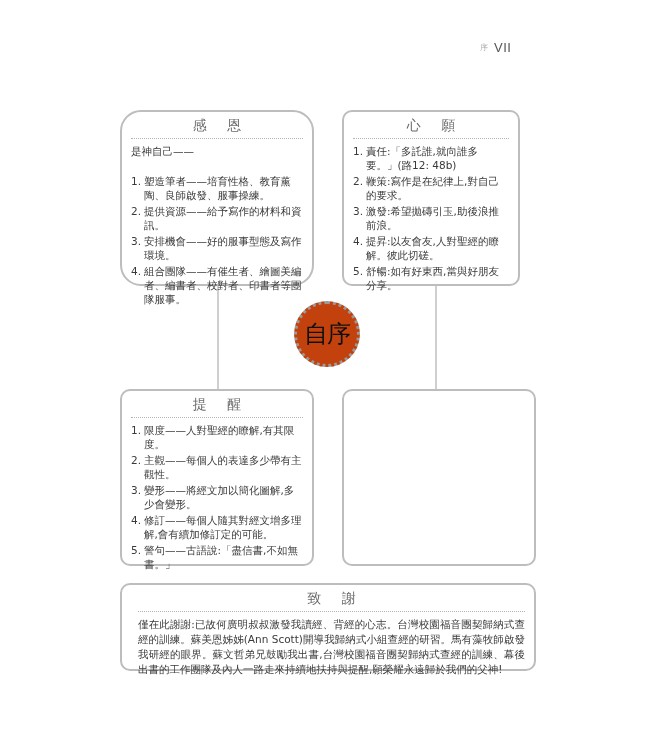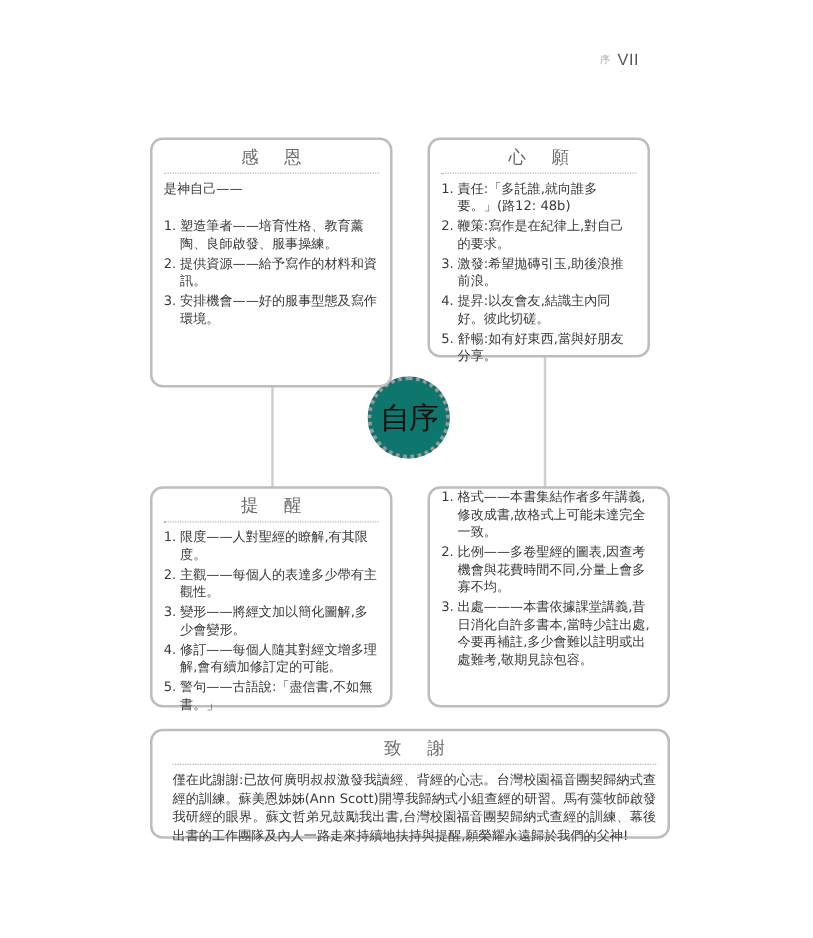--- a/index.html
+++ b/index.html
@@ -31,7 +31,7 @@
   .box li .n { display: inline-block; width: 13px; text-indent: 0; }
   .para { font-size: 10.5px; line-height: 15px; text-align: justify; }
 
-  #box-gratitude { left: 120px; top: 110px; width: 194px; height: 200px; }
+  #box-gratitude { left: 120px; top: 110px; width: 194px; height: 176px; border-radius: 21px; }
   #box-wish      { left: 342px; top: 110px; width: 178px; height: 176px; }
   #box-reminder  { left: 120px; top: 389px; width: 194px; height: 177px; }
   #box-apology   { left: 342px; top: 389px; width: 194px; height: 177px; }

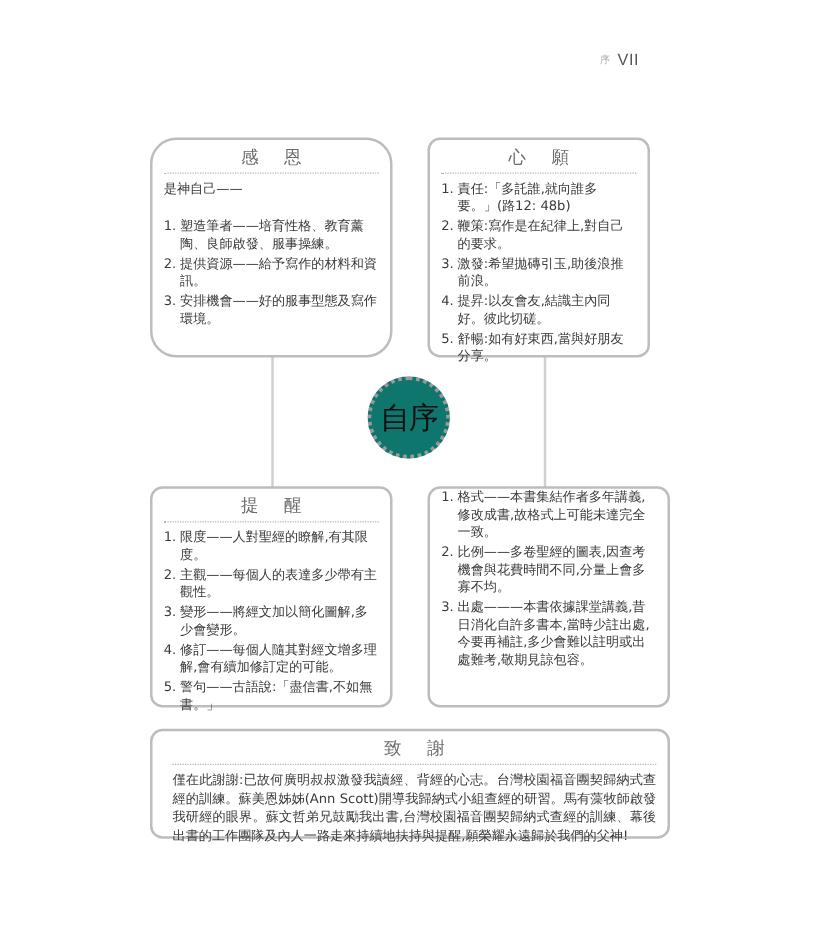--- a/index.html
+++ b/index.html
@@ -80,7 +80,7 @@
     <li><span class="n">1.</span><span>責任:「多託誰,就向誰多要。」(路12: 48b)</span></li>
     <li><span class="n">2.</span><span>鞭策:寫作是在紀律上,對自己的要求。</span></li>
     <li><span class="n">3.</span><span>激發:希望拋磚引玉,助後浪推前浪。</span></li>
-    <li><span class="n">4.</span><span>提昇:以友會友,結識主內同好。彼此切磋。</span></li>
+    <li><span class="n">4.</span><span>提昇:以友會友,人對聖經的瞭解。彼此切磋。</span></li>
     <li><span class="n">5.</span><span>舒暢:如有好東西,當與好朋友分享。</span></li>
   </ol>
 </div>

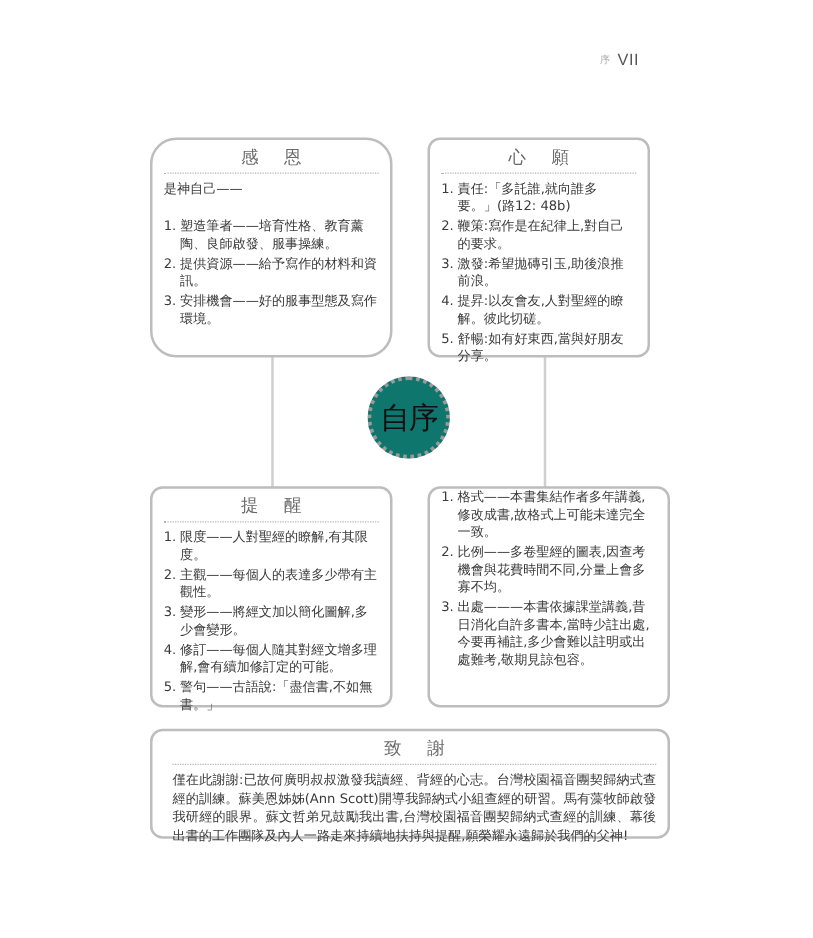--- a/index.html
+++ b/index.html
@@ -71,6 +71,7 @@
     <li><span class="n">1.</span><span>塑造筆者——培育性格、教育薰陶、良師啟發、服事操練。</span></li>
     <li><span class="n">2.</span><span>提供資源——給予寫作的材料和資訊。</span></li>
     <li><span class="n">3.</span><span>安排機會——好的服事型態及寫作環境。</span></li>
+    <li><span class="n">4.</span><span>組合團隊——有催生者、繪圖美編者、編書者、校對者、印書者等團隊服事。</span></li>
   </ol>
 </div>
 

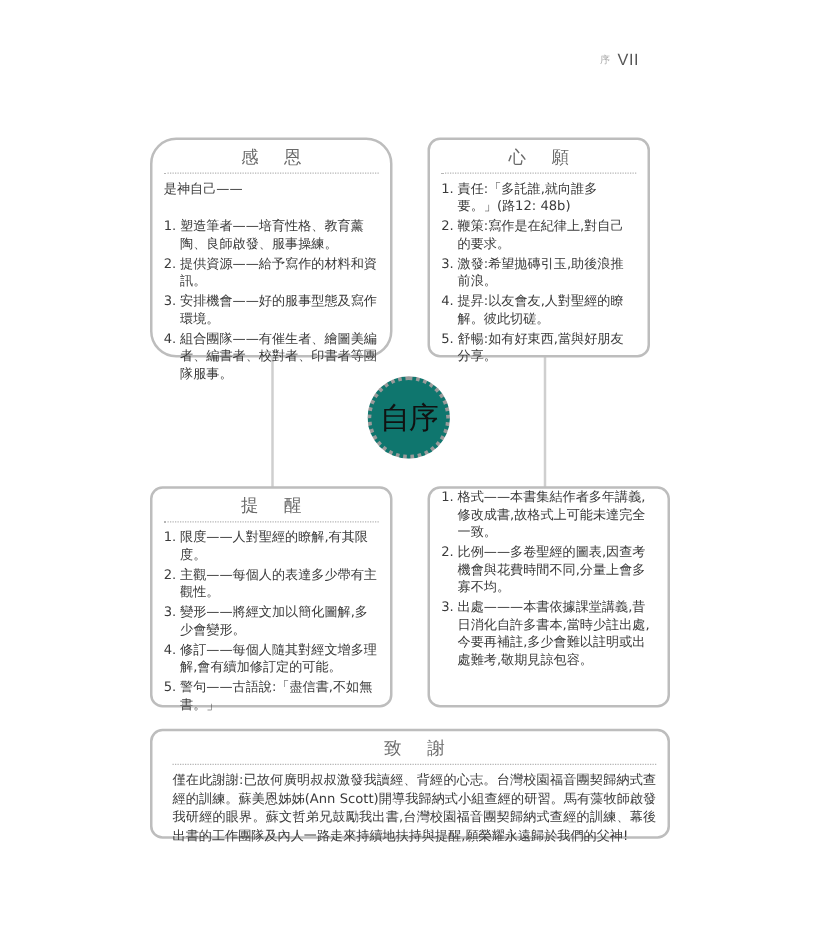--- a/index.html
+++ b/index.html
@@ -45,7 +45,7 @@
 
   .emblem {
     position: absolute; left: 294px; top: 301px; width: 66px; height: 66px; border-radius: 50%;
-    border: 3px dotted #9a9a9a; box-sizing: border-box; background: #0f766e;
+    border: 3px dotted #9a9a9a; box-sizing: border-box; background: #c2410c;
     display: flex; align-items: center; justify-content: center;
   }
   .emblem span { font-size: 24px; color: #111; letter-spacing: -1px; font-family: "DejaVu Sans", sans-serif; }

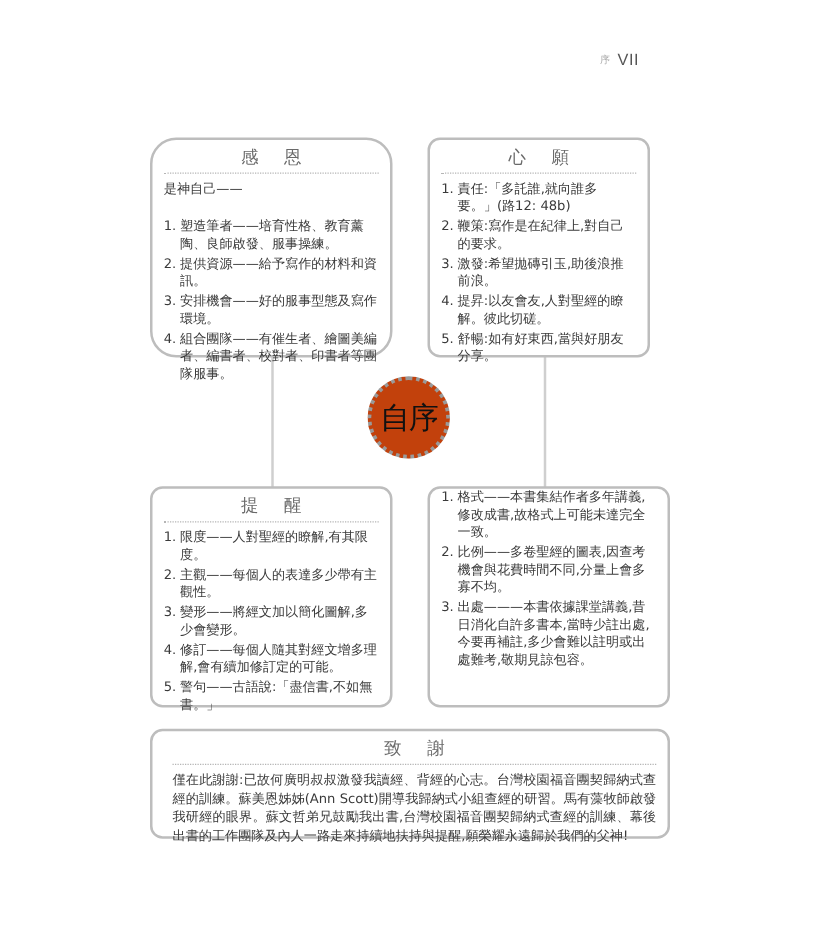--- a/index.html
+++ b/index.html
@@ -98,11 +98,6 @@
 </div>
 
 <div class="box" id="box-apology">
-  <ol>
-    <li><span class="n">1.</span><span>格式——本書集結作者多年講義,修改成書,故格式上可能未達完全一致。</span></li>
-    <li><span class="n">2.</span><span>比例——多卷聖經的圖表,因查考機會與花費時間不同,分量上會多寡不均。</span></li>
-    <li><span class="n">3.</span><span>出處———本書依據課堂講義,昔日消化自許多書本,當時少註出處,今要再補註,多少會難以註明或出處難考,敬期見諒包容。</span></li>
-  </ol>
 </div>
 
 <div class="box" id="box-thanks">

